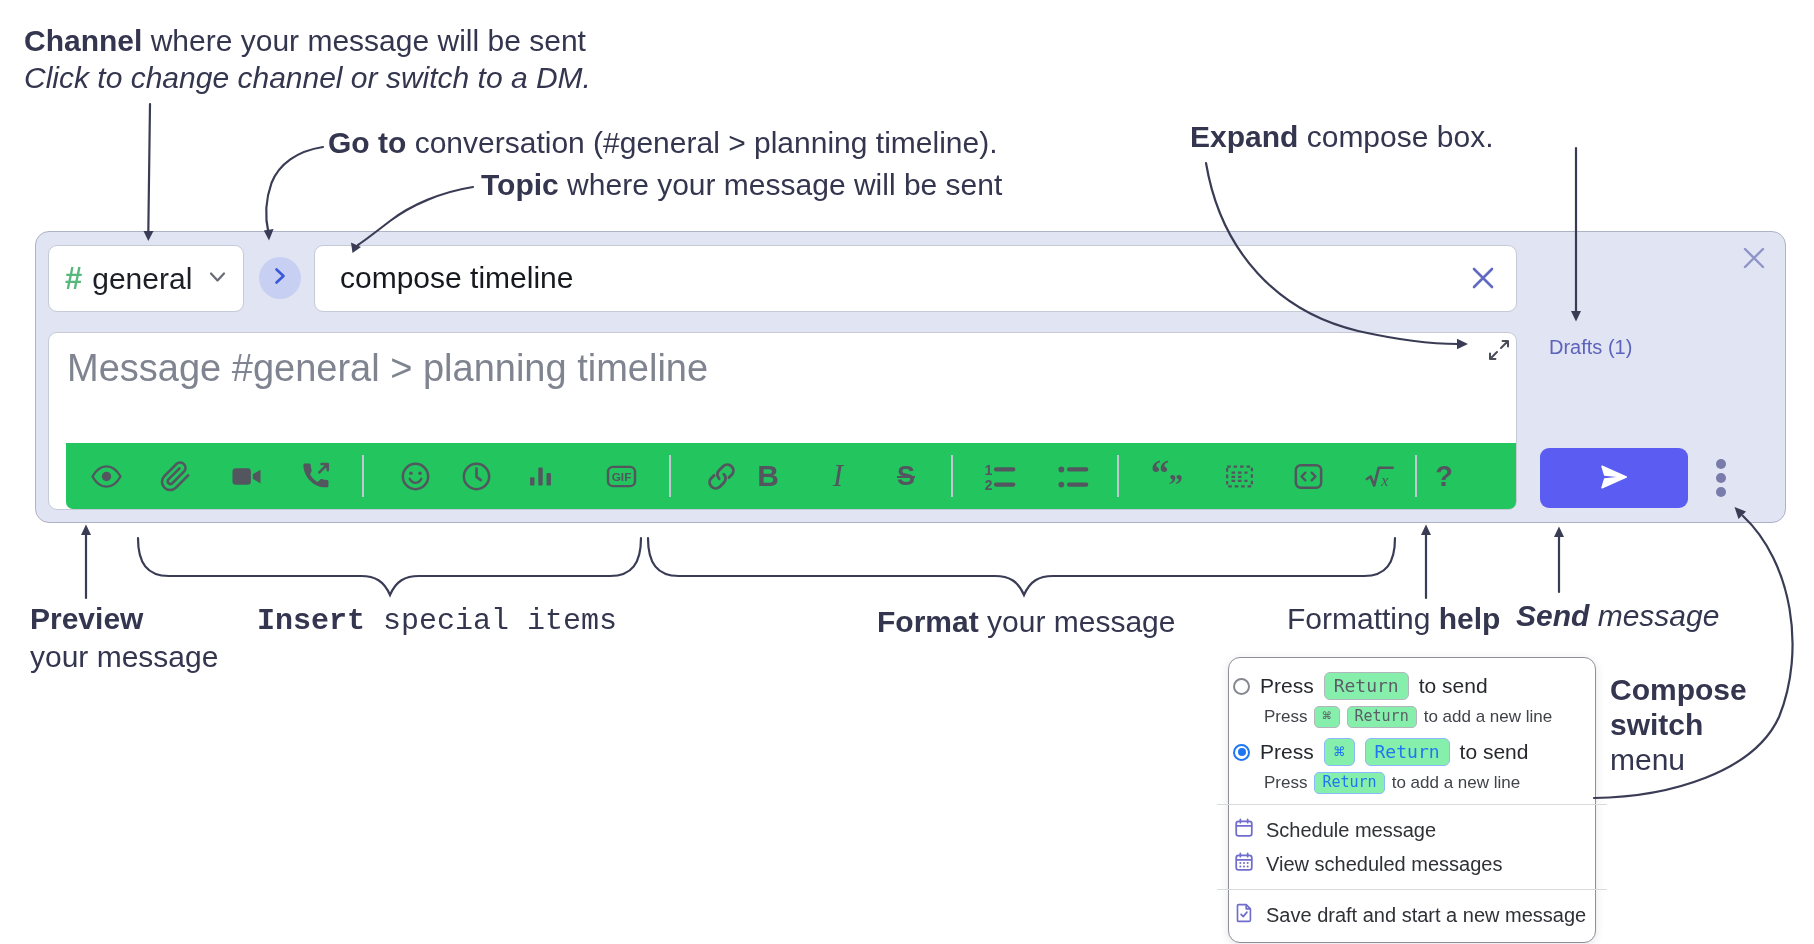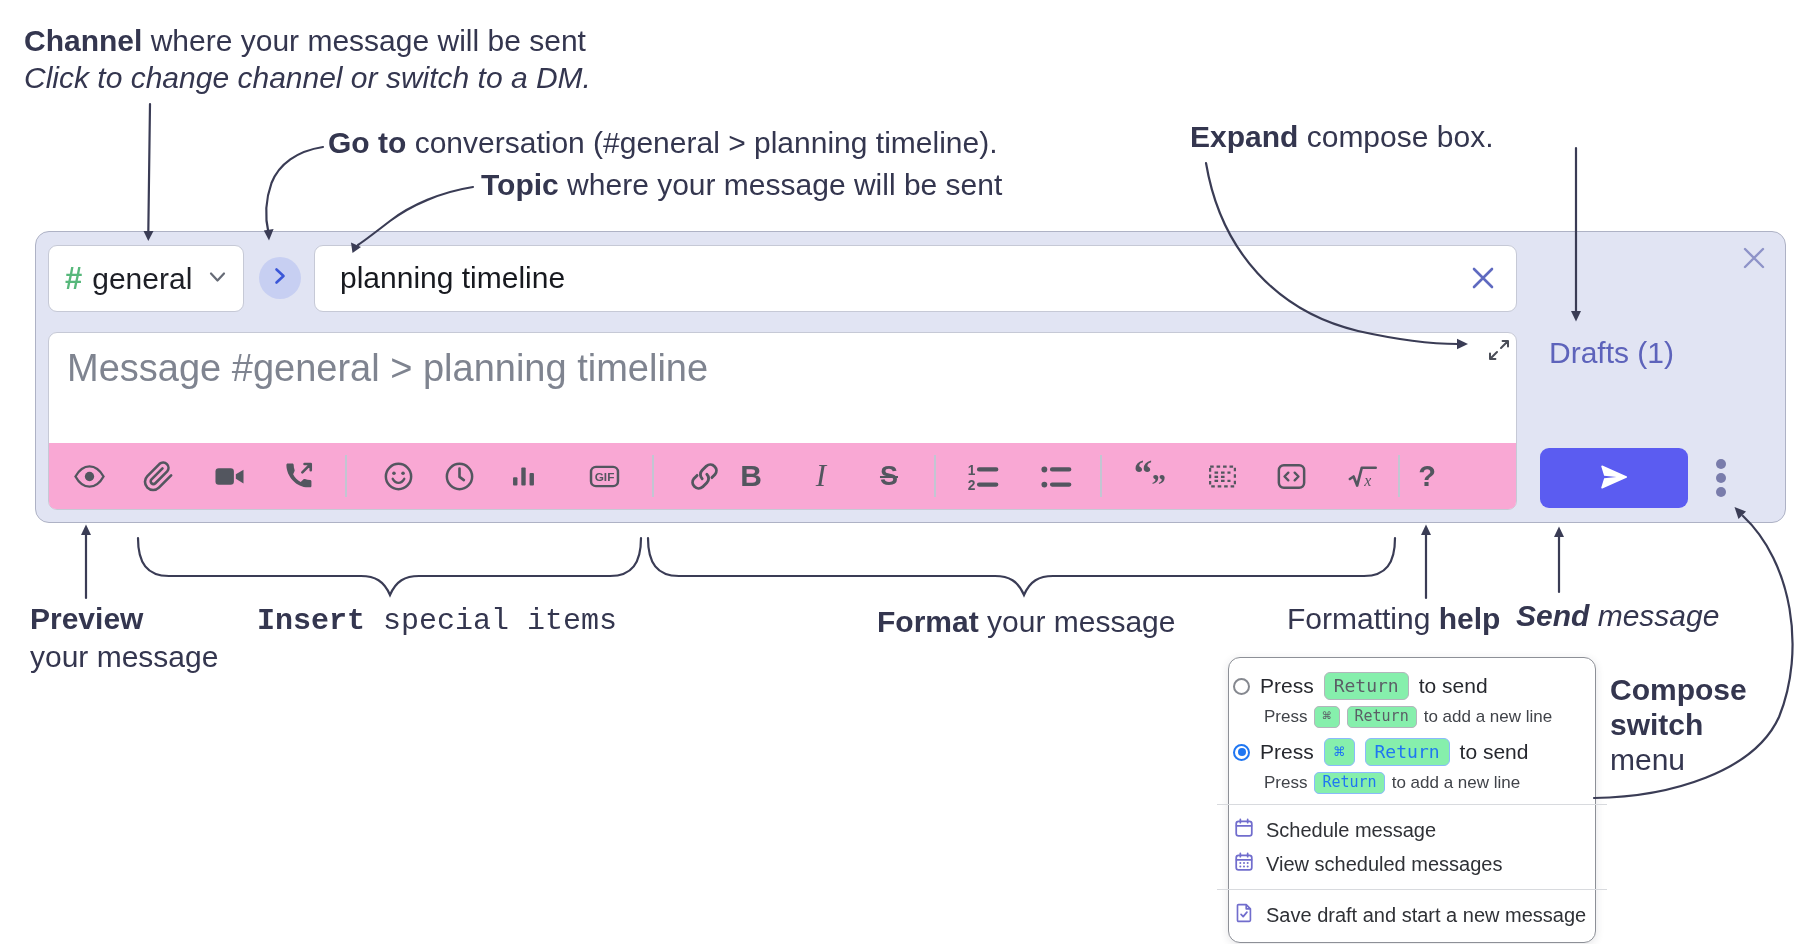--- a/index.html
+++ b/index.html
@@ -110,7 +110,7 @@
   </div>
 
   <div class="box topic-input">
-    <div class="topic-text">planning timeline</div>
+    <div class="topic-text">compose timeline</div>
   </div>
 
   <span class="clear-x">

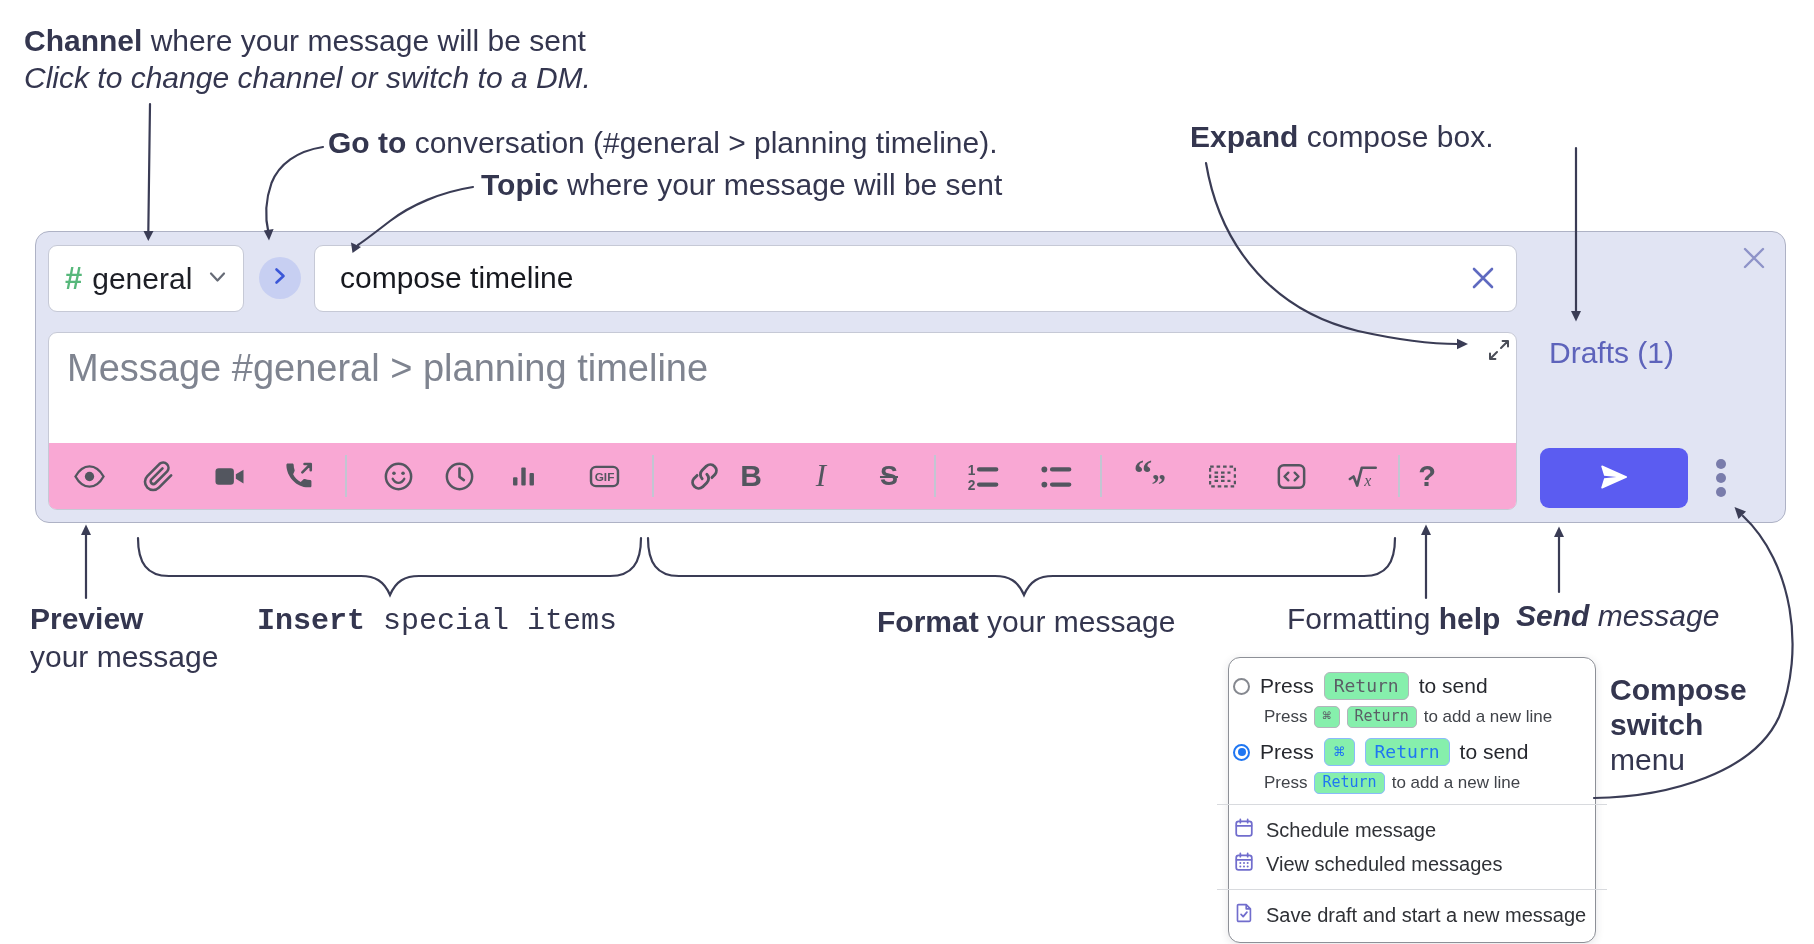--- a/index.html
+++ b/index.html
@@ -43,7 +43,7 @@
   .glyph-s{font-size:27px;font-weight:600;text-decoration:line-through;}
   .glyph-q{font-size:29px;font-weight:700;}
 
-  .drafts-link{position:absolute;left:1549px;top:336px;font-size:30px;color:#5d63bb;cursor:pointer;}
+  .drafts-link{position:absolute;left:1549px;top:336px;font-size:20px;color:#5d63bb;cursor:pointer;}
   .send-btn{position:absolute;left:1540px;top:448px;width:148px;height:60px;border:none;border-radius:9px;
             background:#5b5cf1;display:flex;align-items:center;justify-content:center;cursor:pointer;}
   .dots{position:absolute;left:1716px;top:459px;display:flex;flex-direction:column;gap:4px;align-items:center;cursor:pointer;}

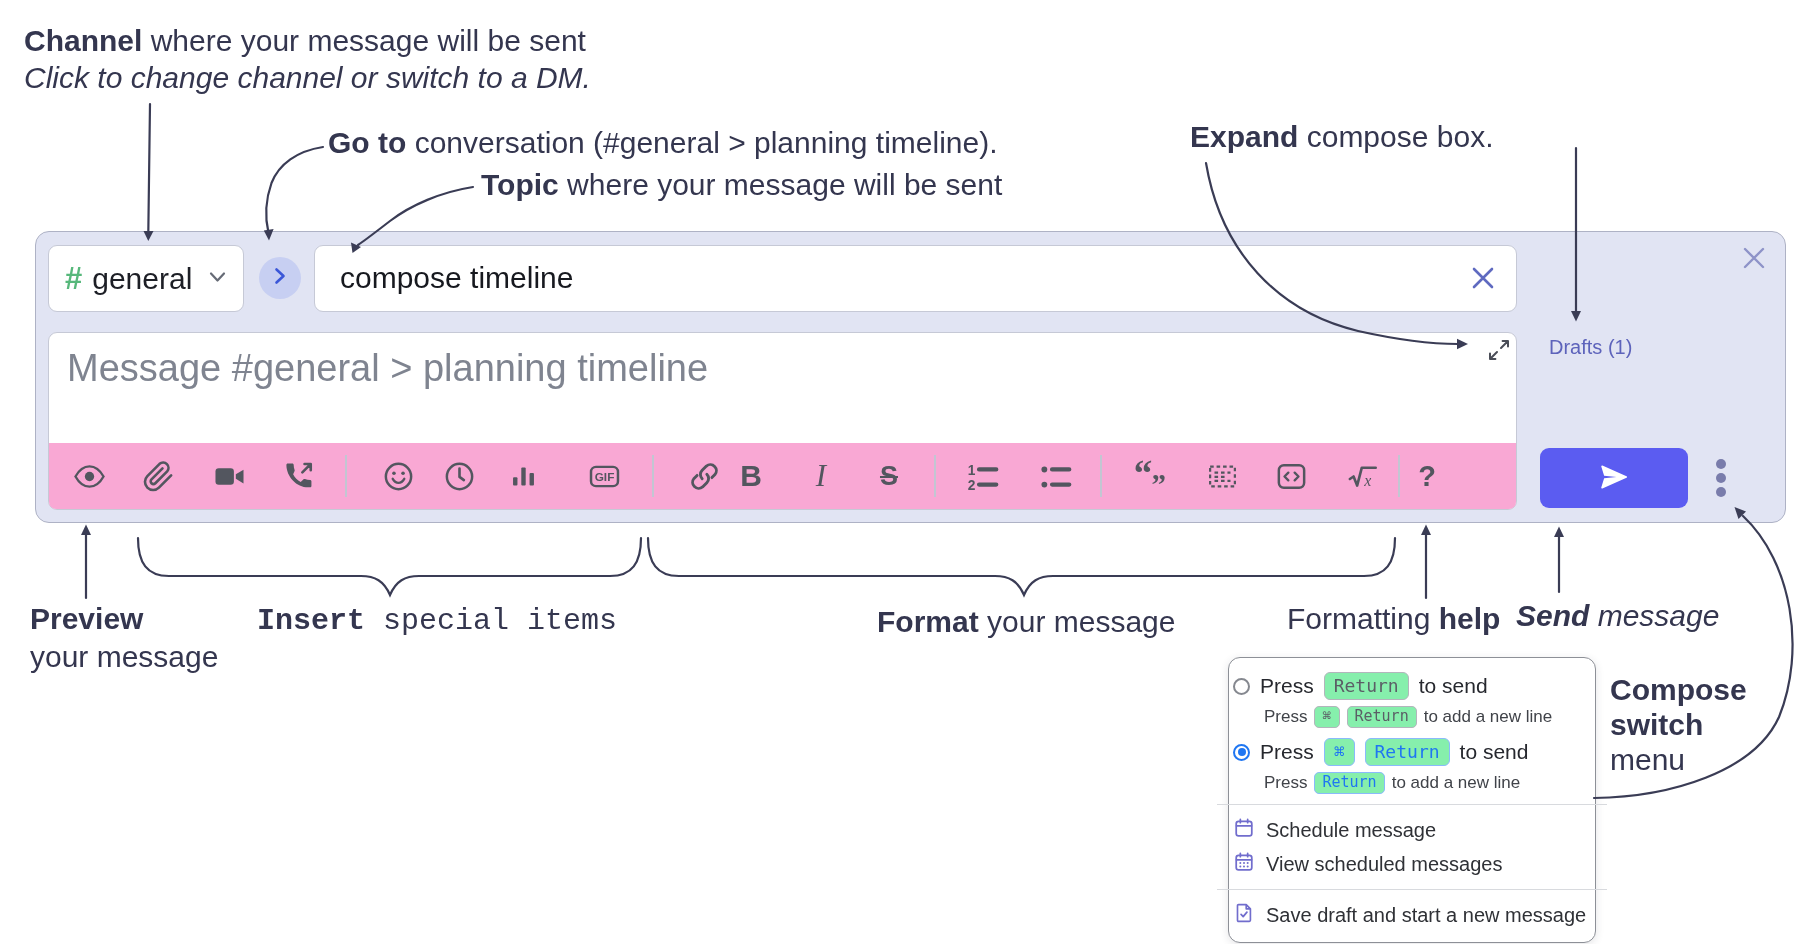--- a/index.html
+++ b/index.html
@@ -32,7 +32,7 @@
   .placeholder{position:absolute;left:18px;top:14px;font-size:38px;color:#7f8490;}
   .expand-corner{position:absolute;left:1438px;top:5px;width:24px;height:24px;cursor:pointer;}
 
-  .toolbar{position:absolute;left:0;right:0;bottom:0;height:66px;background:#f9a8d4;
+  .toolbar{position:absolute;left:17px;right:0;bottom:0;height:66px;background:#22c55e;
            border-radius:0 0 7px 7px;}
   .tb{position:absolute;top:10px;width:46px;height:46px;border:none;background:transparent;padding:0;
       display:flex;align-items:center;justify-content:center;color:#53565f;cursor:pointer;}

